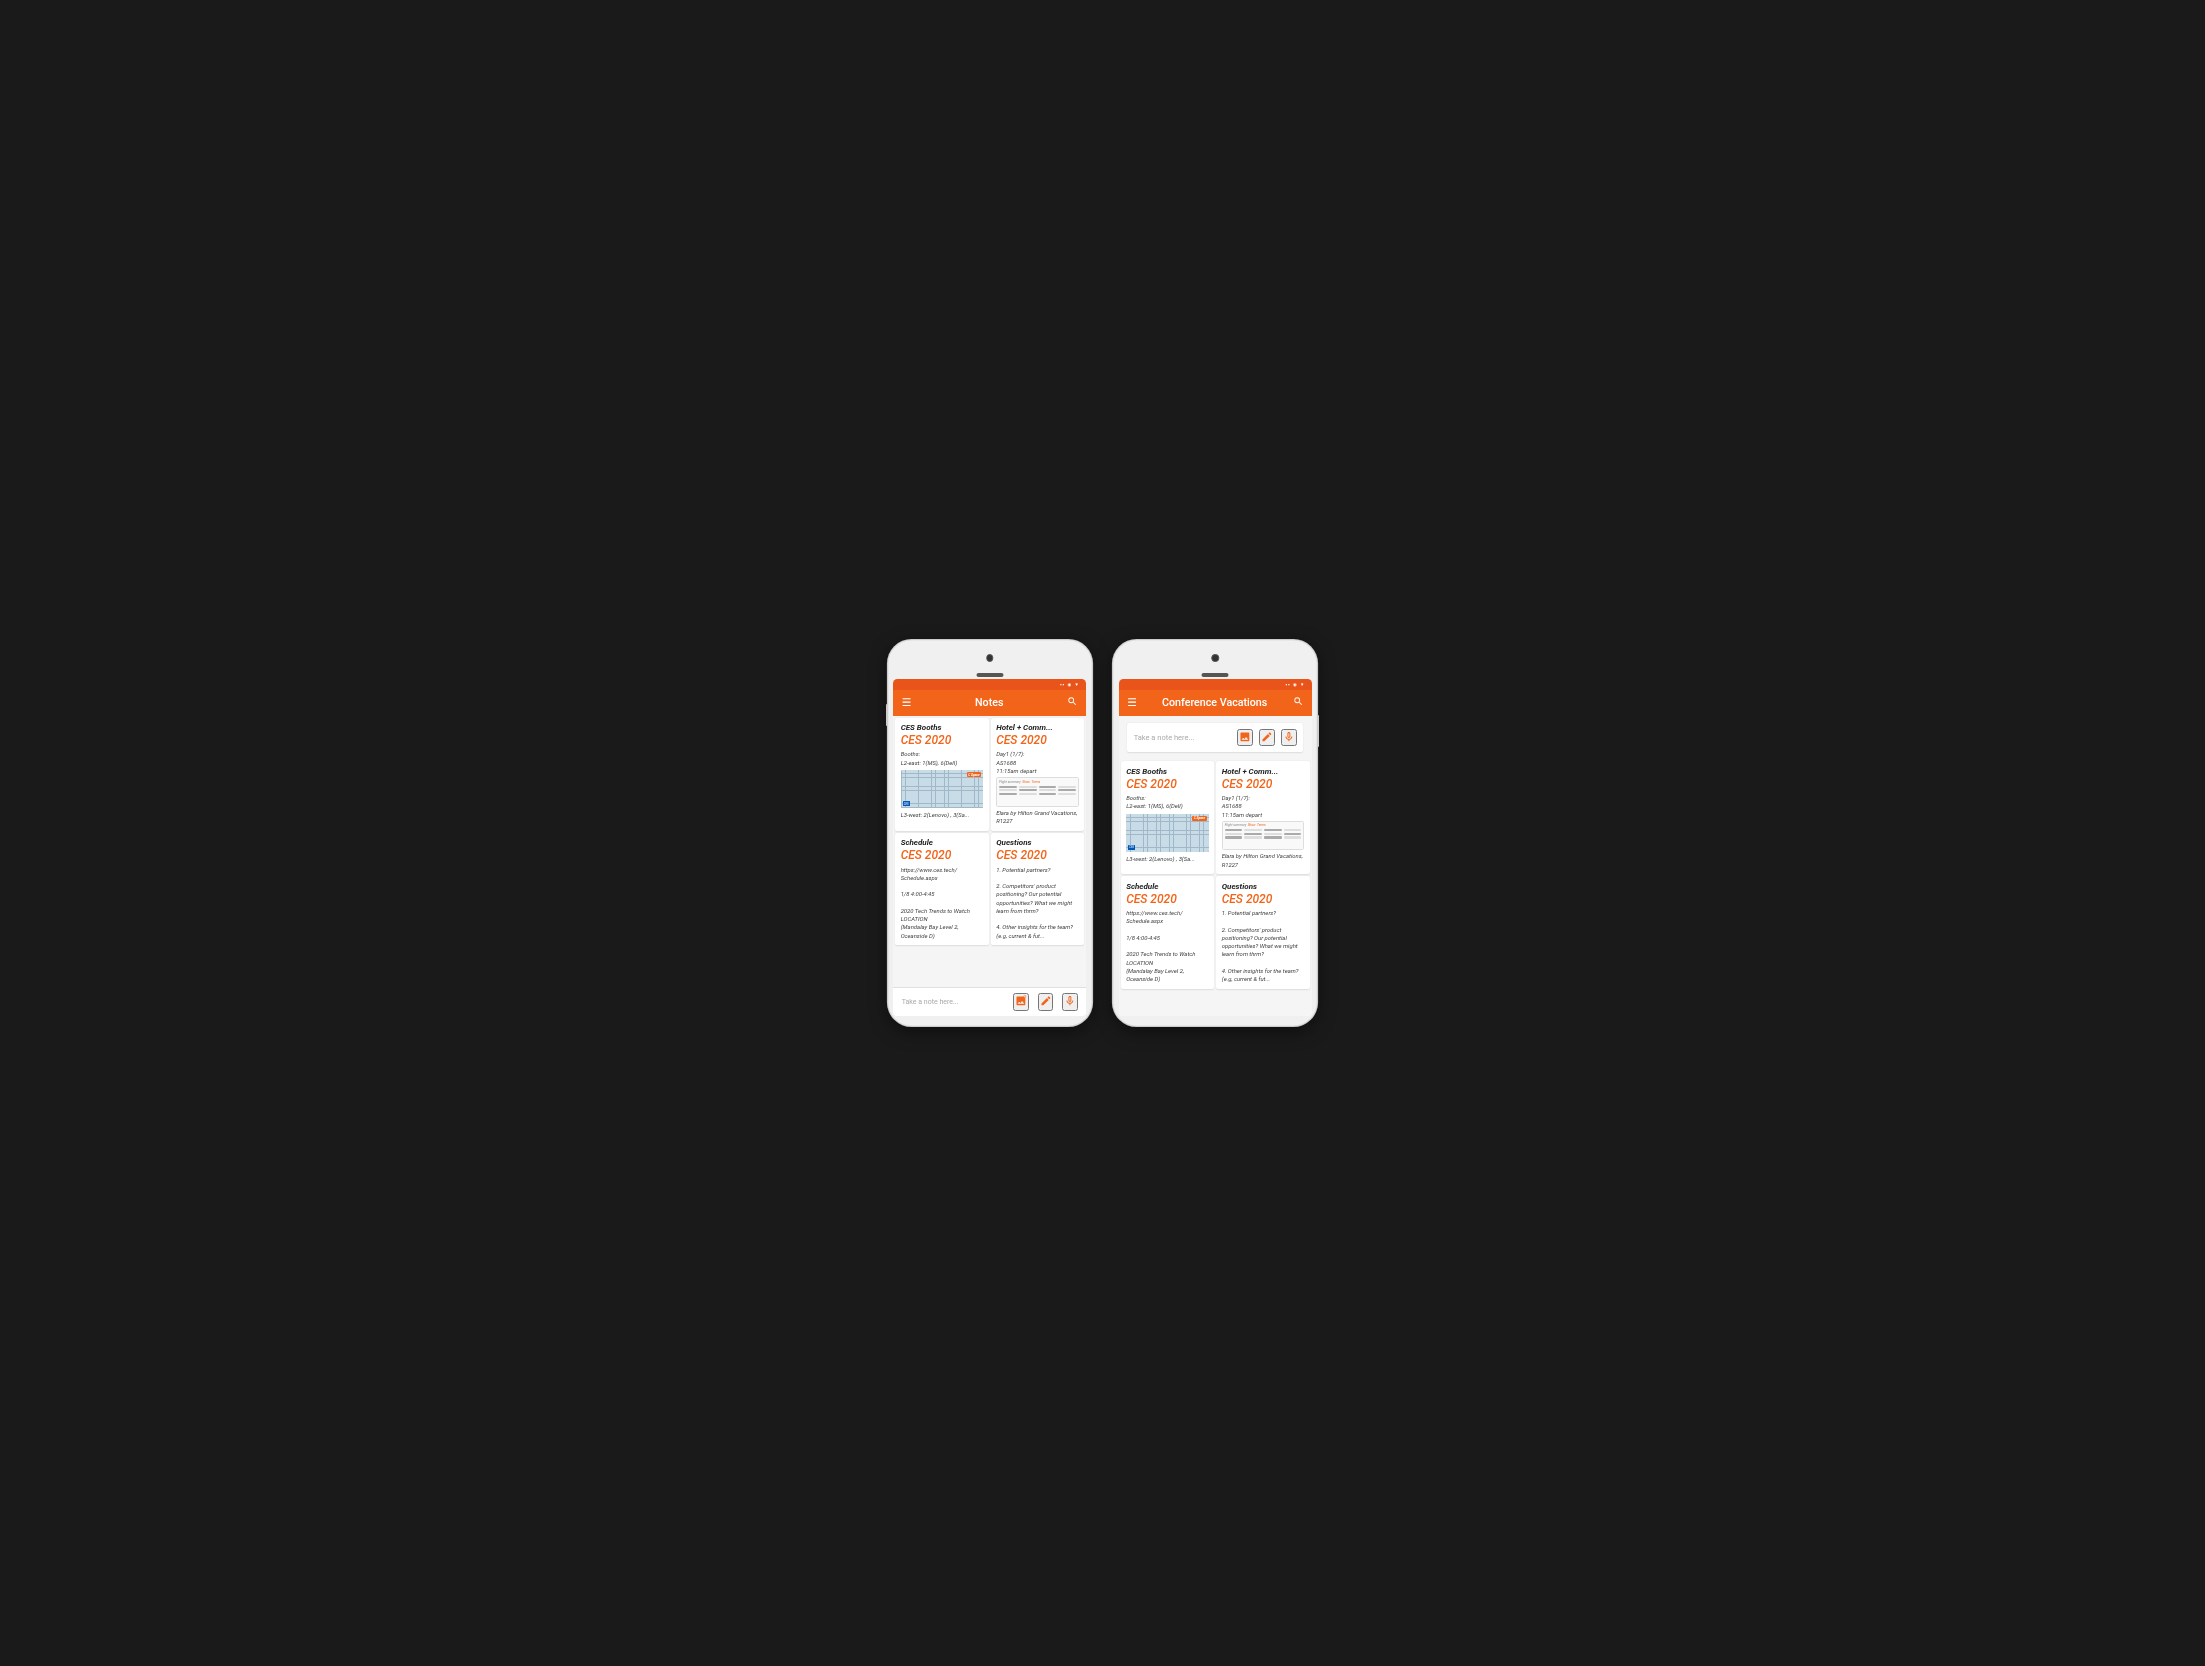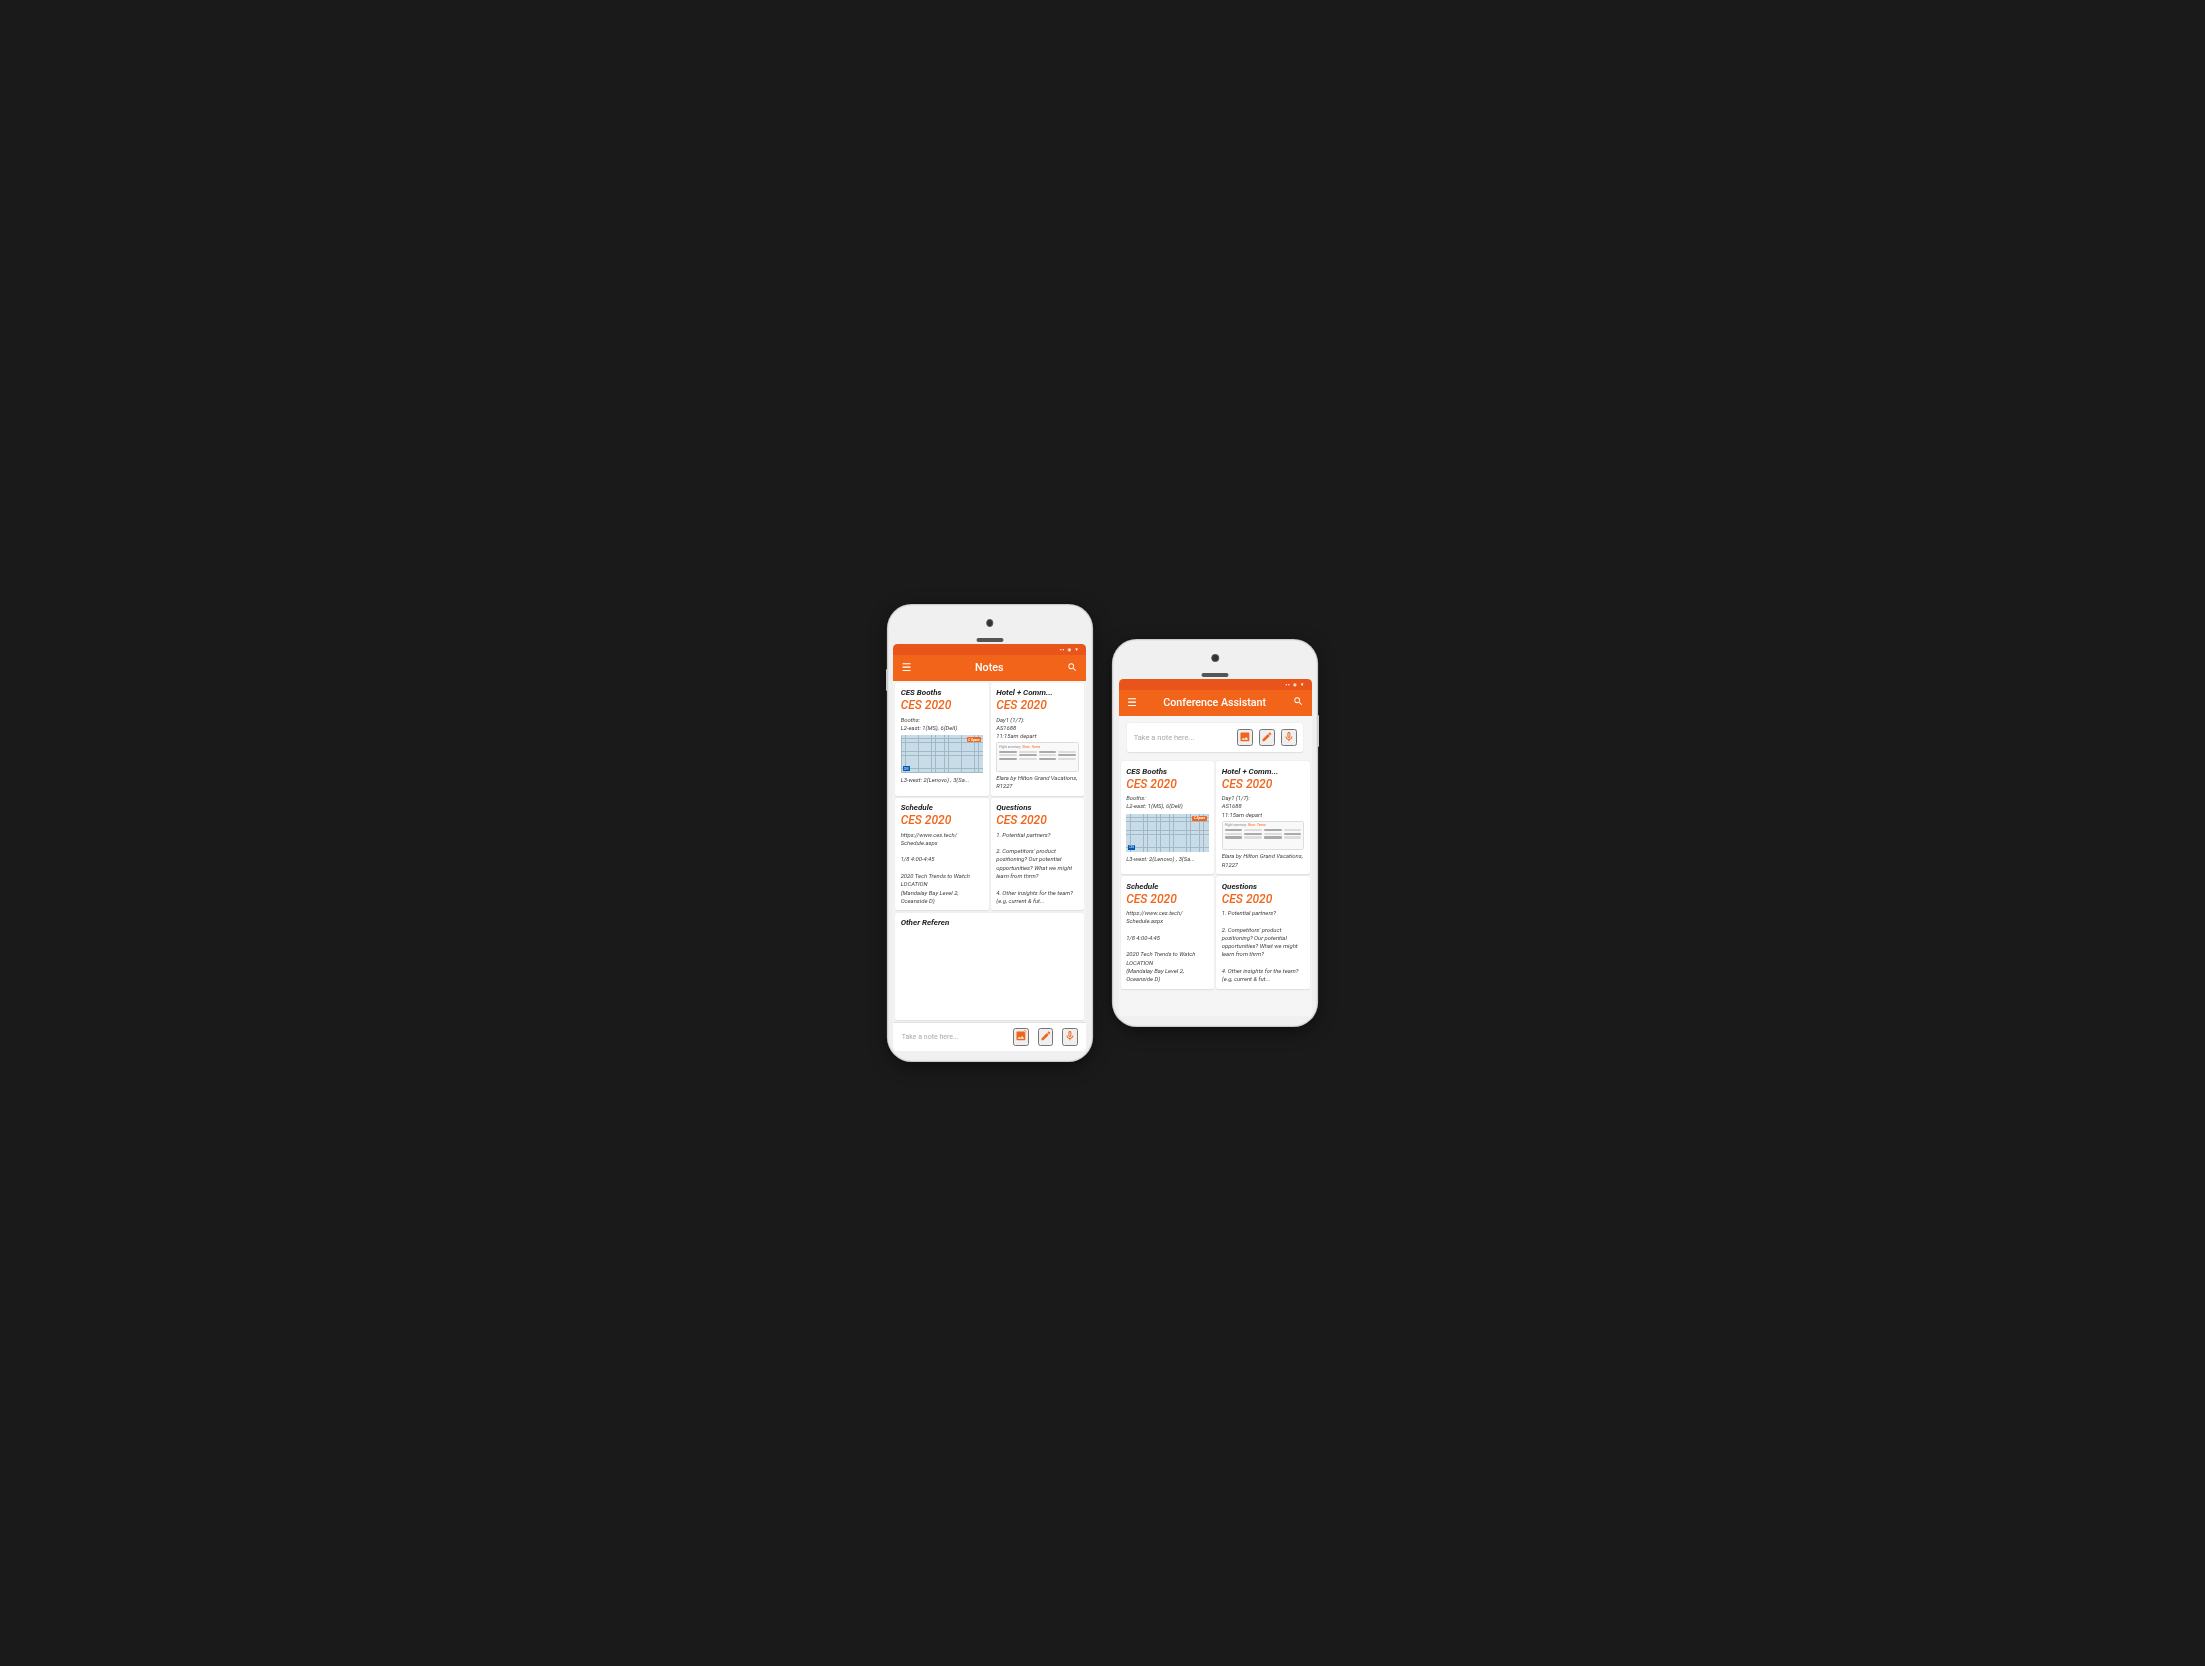--- a/index.html
+++ b/index.html
@@ -394,7 +394,7 @@
 
     <div class="app-bar">
       <button class="icon-btn">☰</button>
-      <span class="app-bar-title">Conference Assistant</span>
+      <span class="app-bar-title">Conference Vacations</span>
       <div class="app-bar-icons">
         <button class="icon-btn">
           <svg width="10.7" height="10.7" viewBox="0 0 24 24" fill="white">

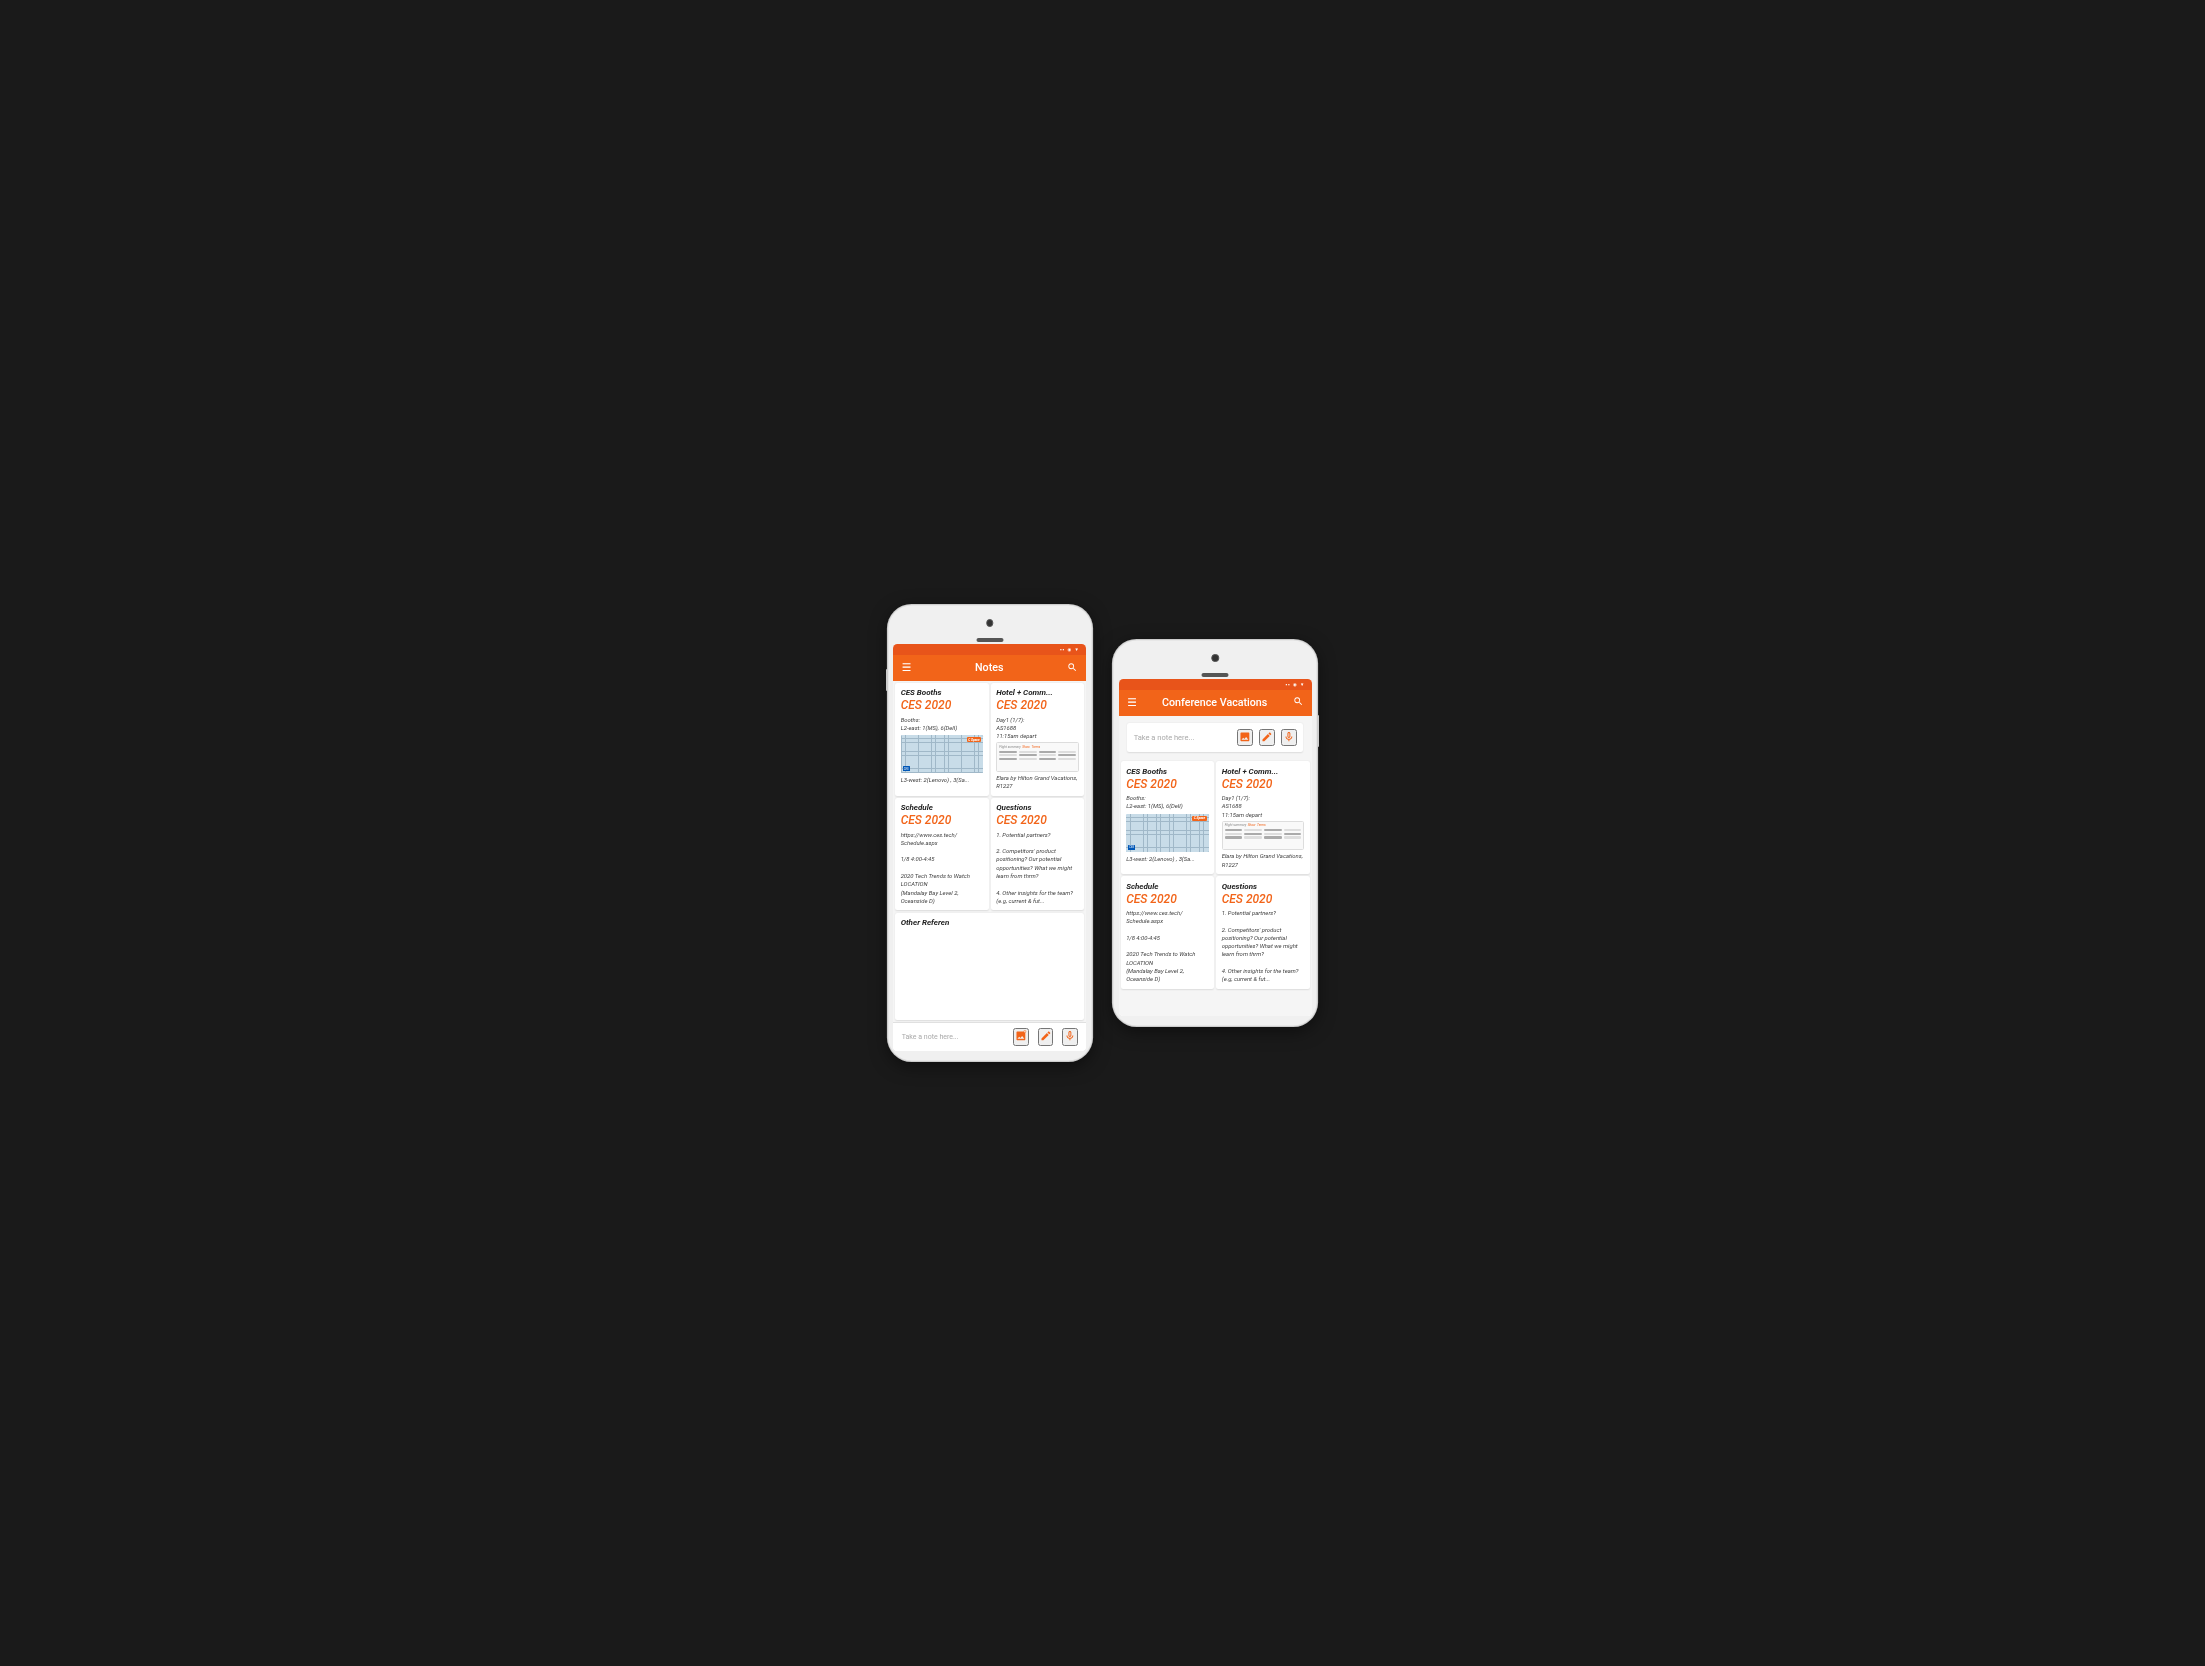--- a/index.html
+++ b/index.html
@@ -350,11 +350,6 @@
         </div>
       </div>
 
-      <div style="padding: 0 2.1px 2.1px 2.1px;">
-        <div class="note-card" style="height:27px;overflow:hidden;">
-          <div class="note-title">Other Referen</div>
-        </div>
-      </div>
     </div>
 
     <div class="bottom-bar">

